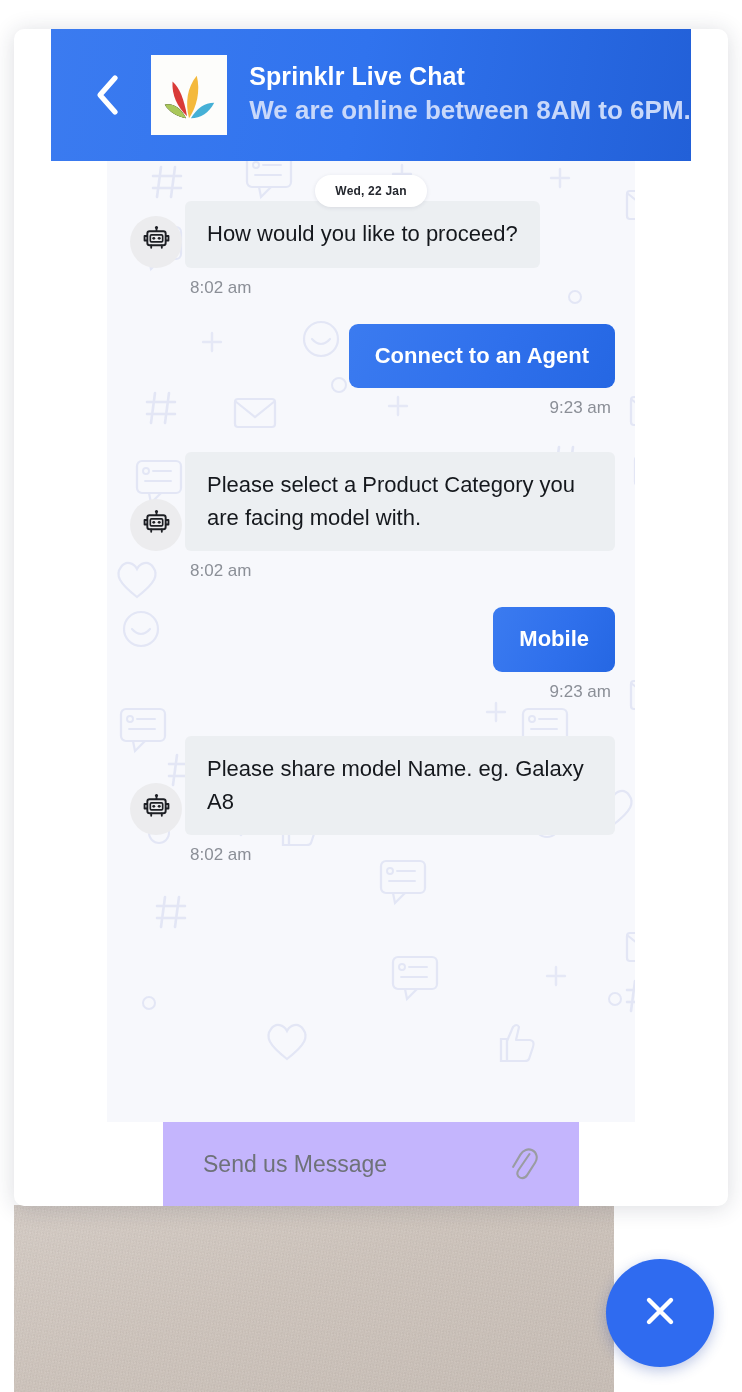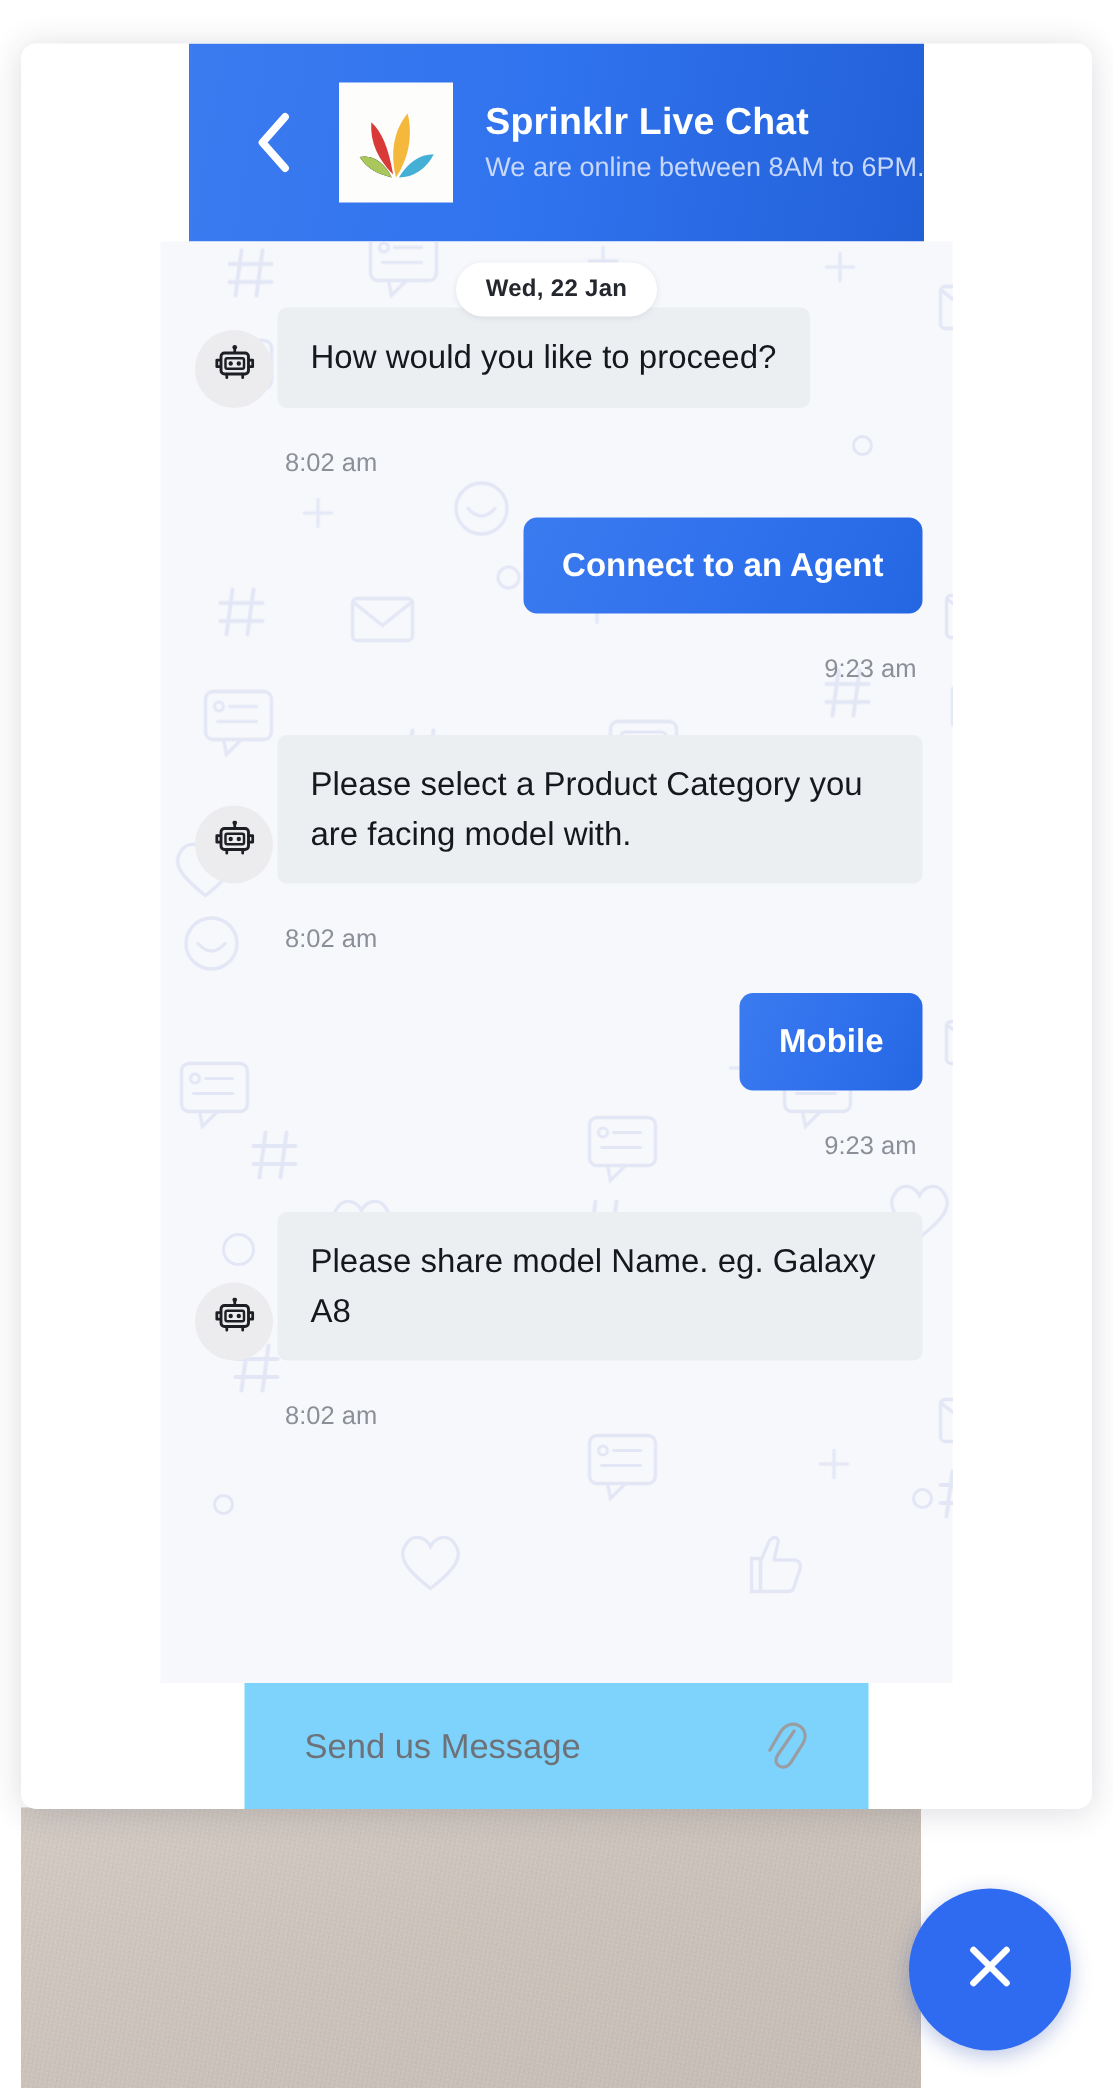--- a/index.html
+++ b/index.html
@@ -114,8 +114,8 @@
   }
   .header-sub {
     color: #c8d8fa;
-    font-size: 18px;
-    font-weight: normal;
+    font-size: 26px;
+    font-weight: bold;
     line-height: 1.3;
     margin-top: 3px;
     white-space: nowrap;

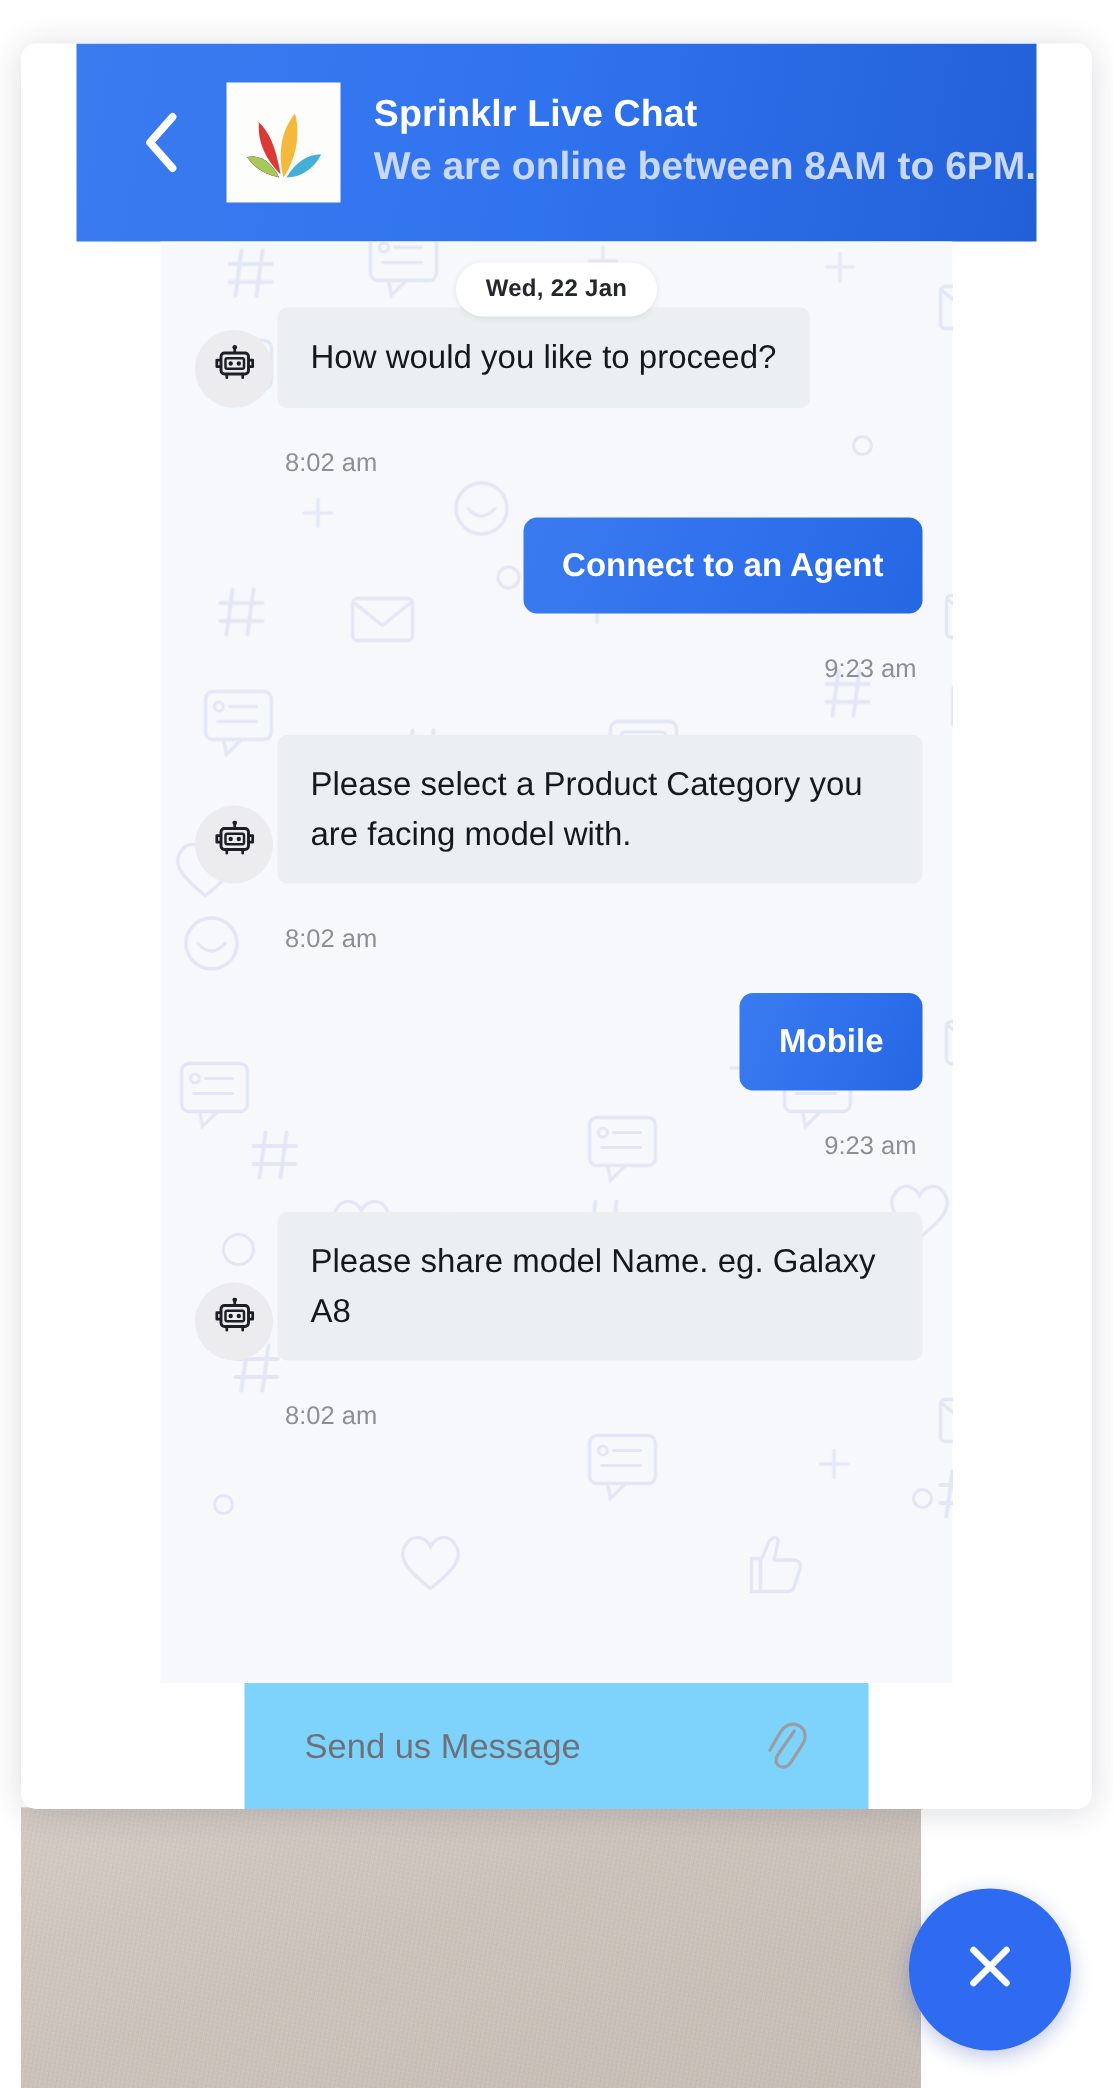--- a/index.html
+++ b/index.html
@@ -153,7 +153,7 @@
   .date-pill {
     background: #ffffff;
     color: #24272e;
-    font-size: 16px;
+    font-size: 12px;
     font-weight: bold;
     padding: 9px 20px;
     border-radius: 20px;

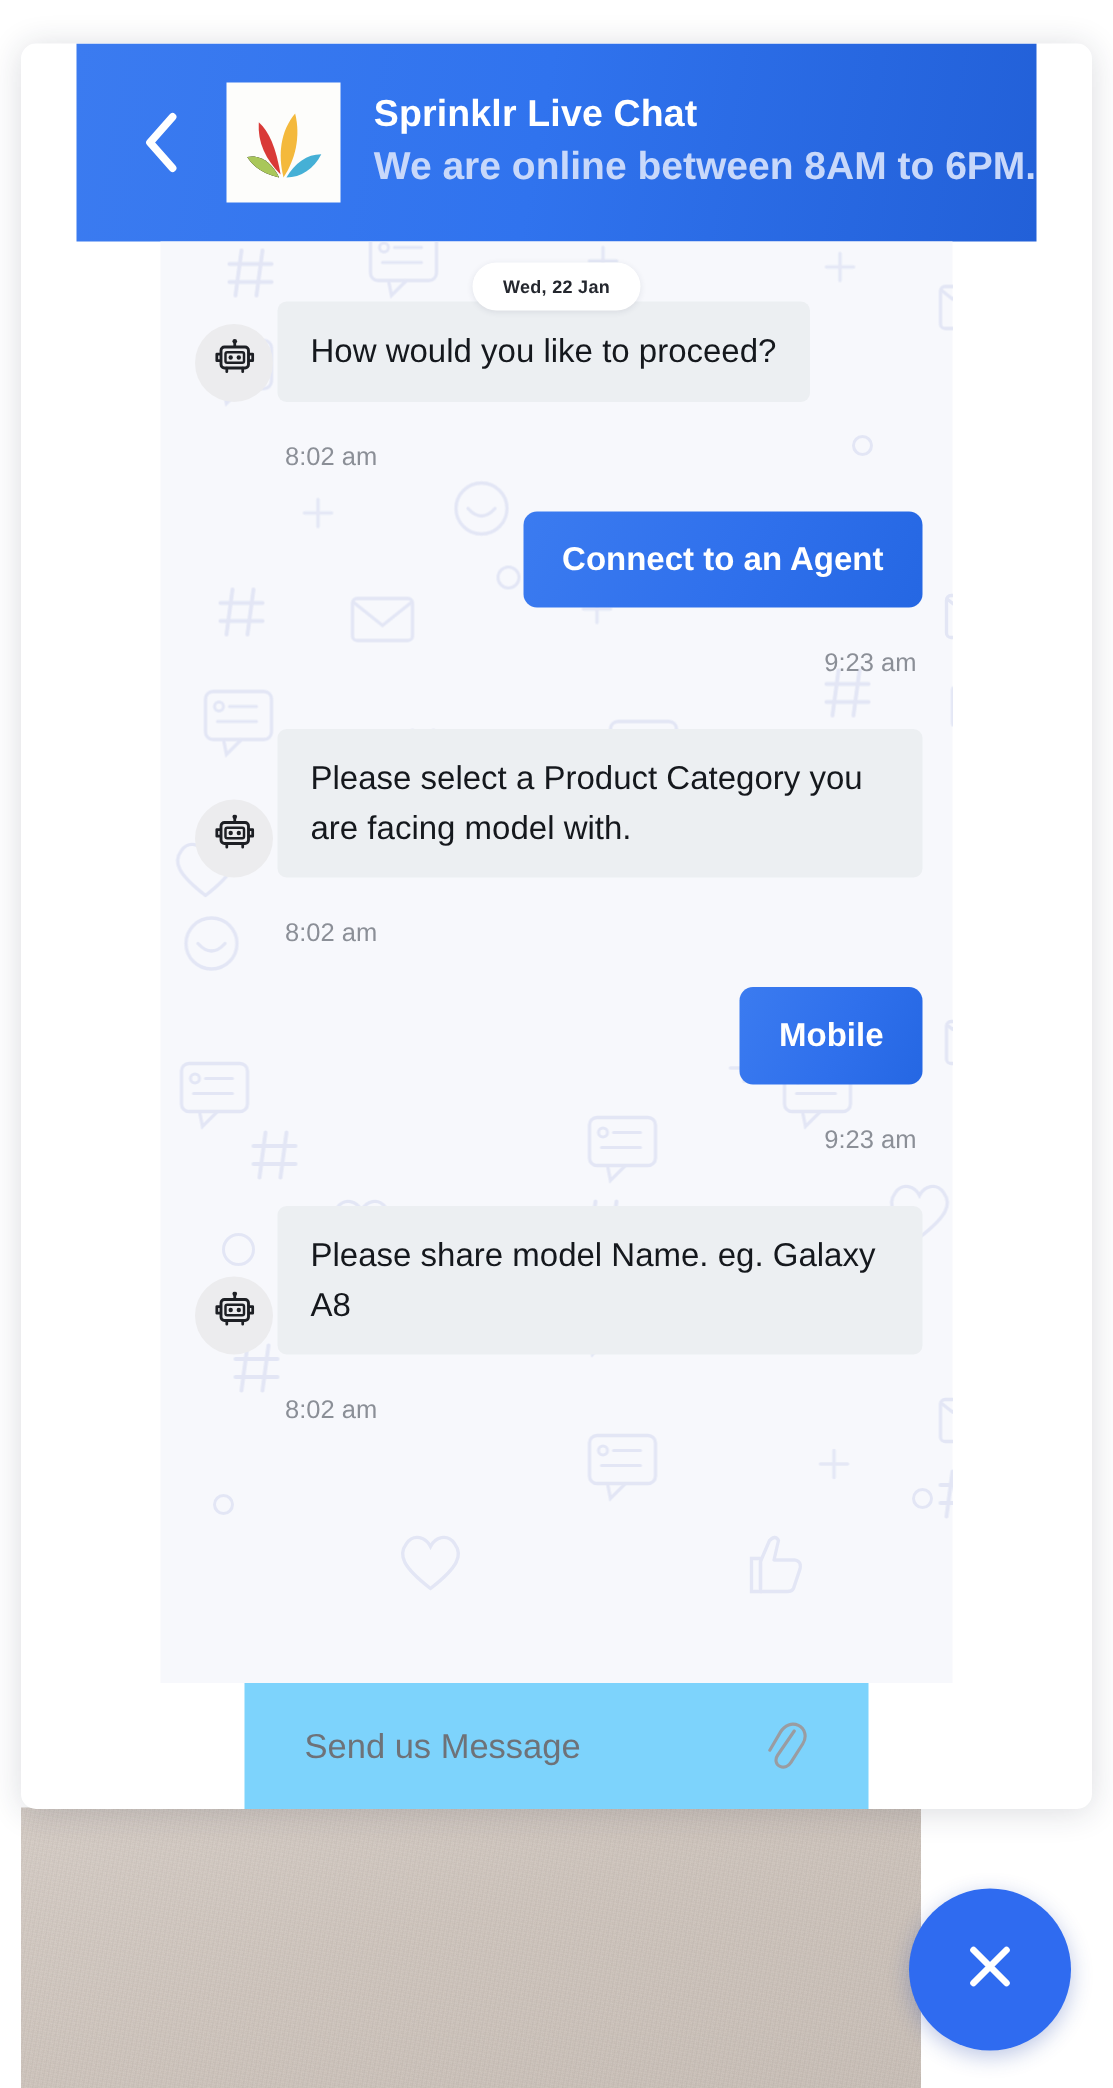--- a/index.html
+++ b/index.html
@@ -216,7 +216,7 @@
   .stamp {
     font-size: 17px;
     color: #8b8f97;
-    margin-top: 27px;
+    margin-top: 10px;
     position: relative;
     z-index: 3;
   }

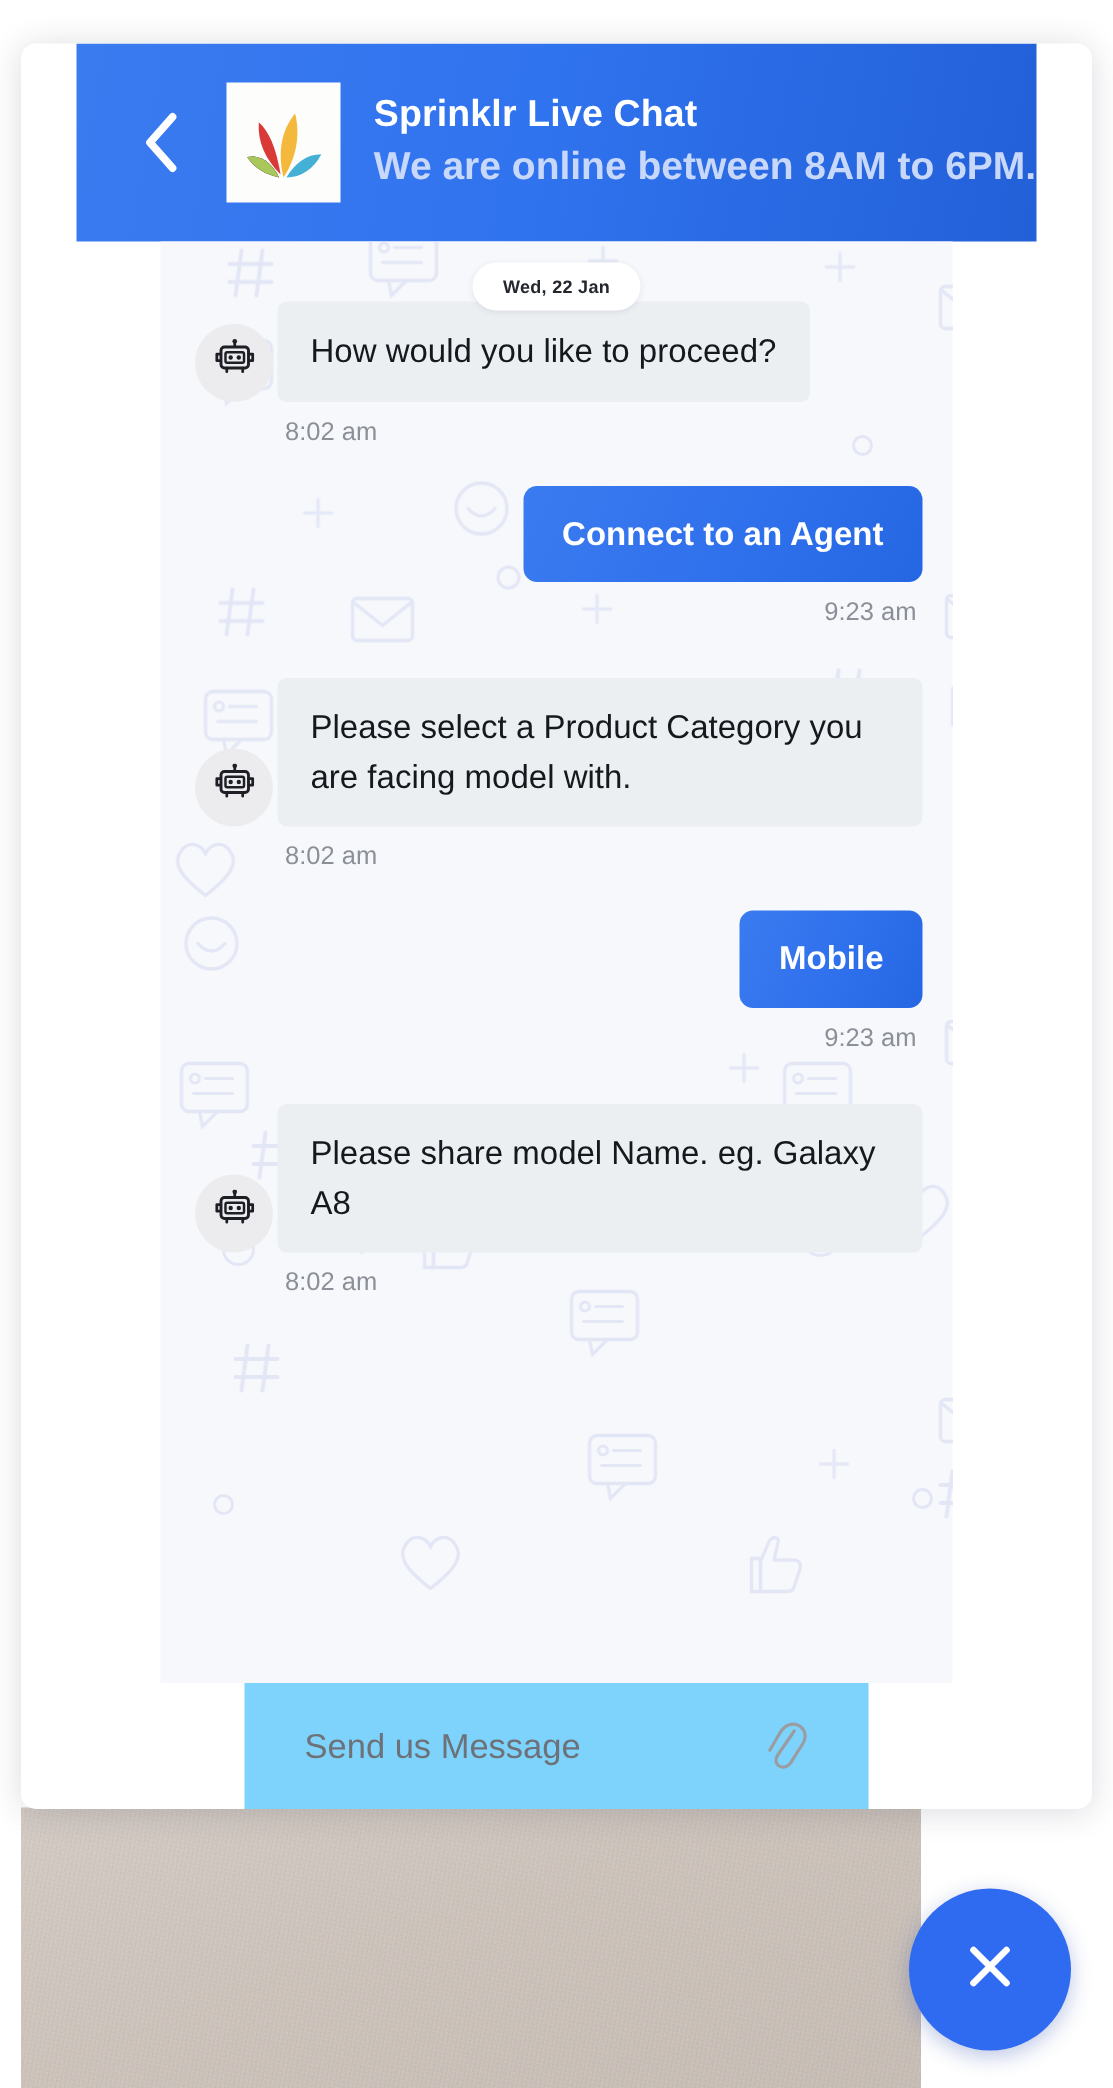--- a/index.html
+++ b/index.html
@@ -231,7 +231,7 @@
   .composer {
     flex: 0 0 84px;
     height: 84px;
-    background: #7dd3fc;
+    background: #c4b5fd;
     display: flex;
     align-items: center;
     padding: 0 34px 0 38px;

